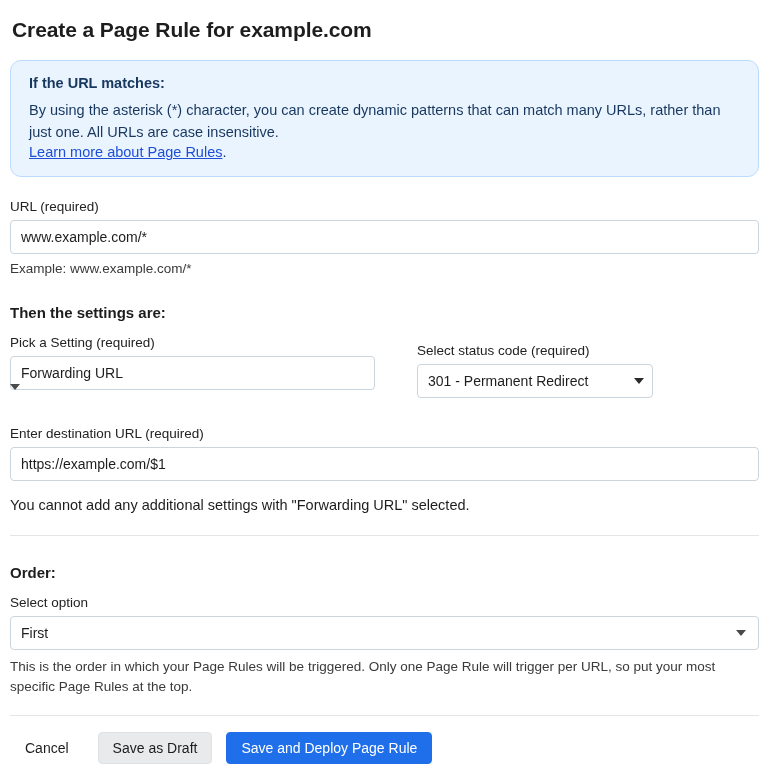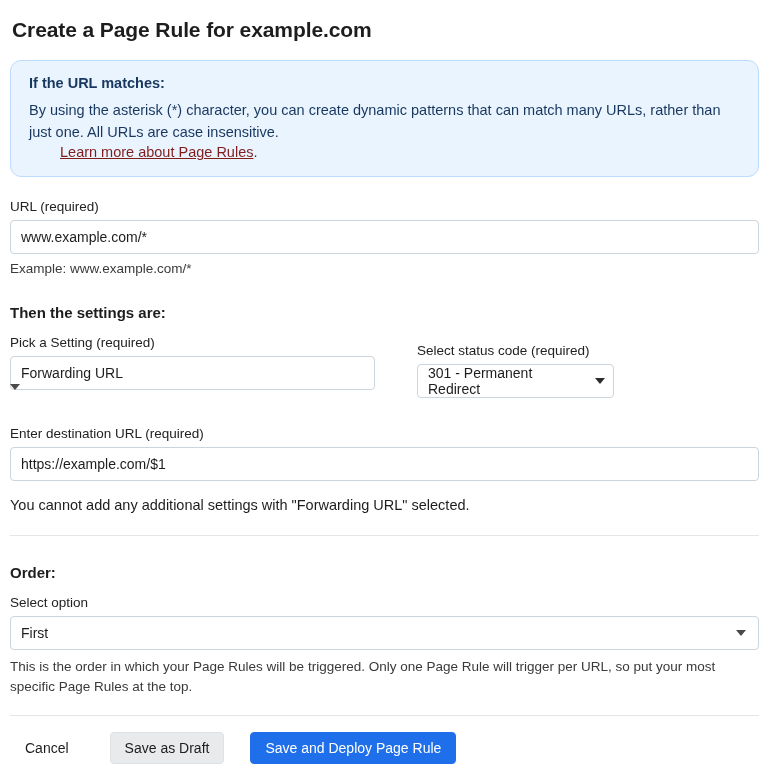--- a/index.html
+++ b/index.html
@@ -50,8 +50,7 @@
     color: #17375e;
   }
   a.link {
-    color: #7f1d1d;
-    margin-left: 31px;
+    color: #1d4ed8;
   }
   .field-label {
     font-size: 13.5px;

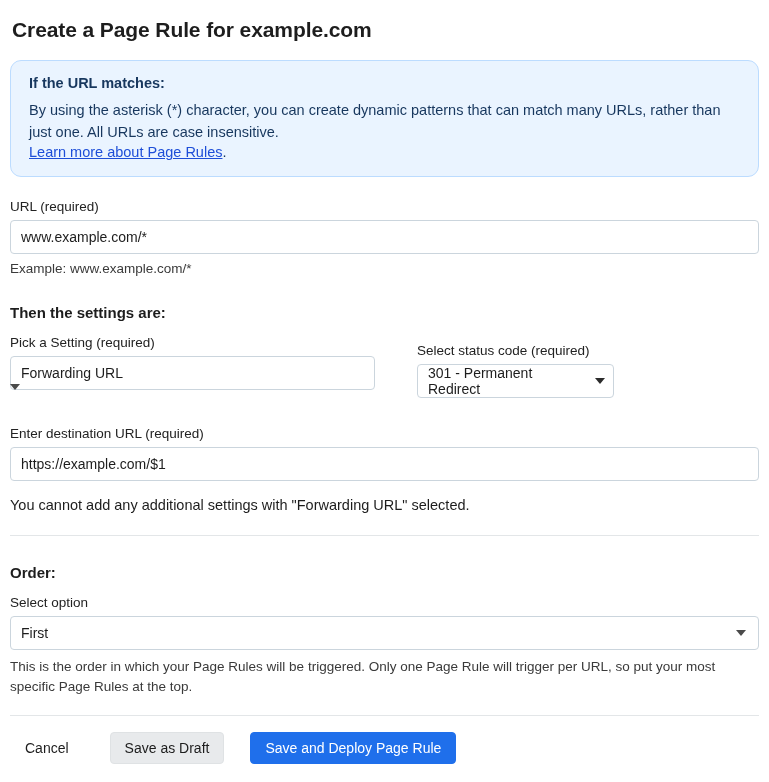--- a/index.html
+++ b/index.html
@@ -119,7 +119,7 @@
     border-top: 6px solid #4a4a4a;
   }
   .select-status {
-    width: 197px;
+    width: 236px;
     justify-content: space-between;
     padding-right: 8px;
   }

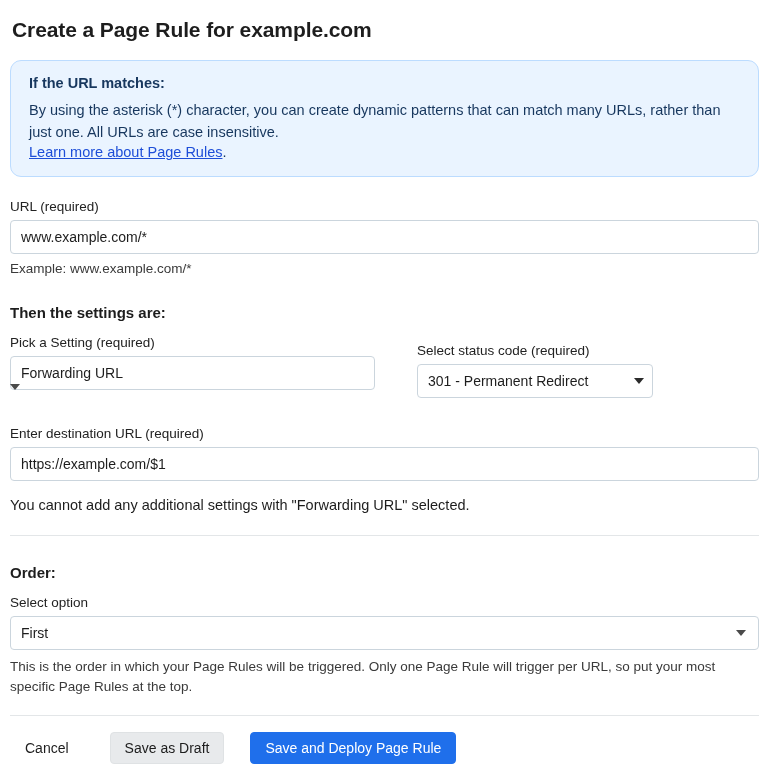--- a/index.html
+++ b/index.html
@@ -148,7 +148,7 @@
     border-top: 1px solid #e3e6e8;
     padding-top: 16px;
     display: flex;
-    gap: 26px;
+    gap: 14px;
     align-items: center;
   }
   .btn {

